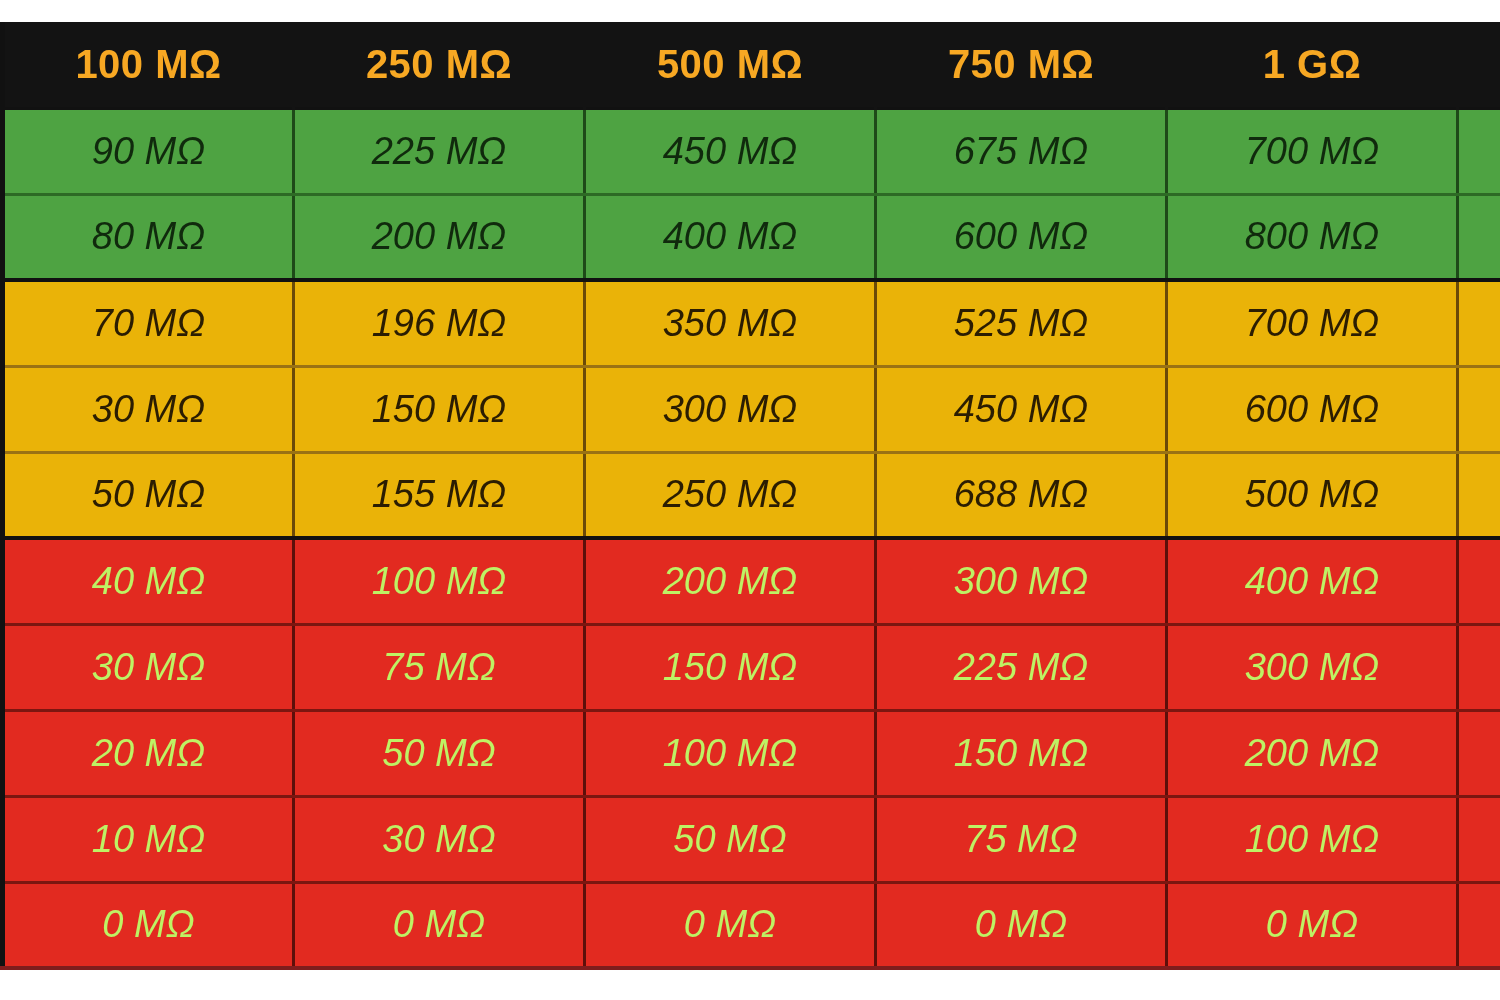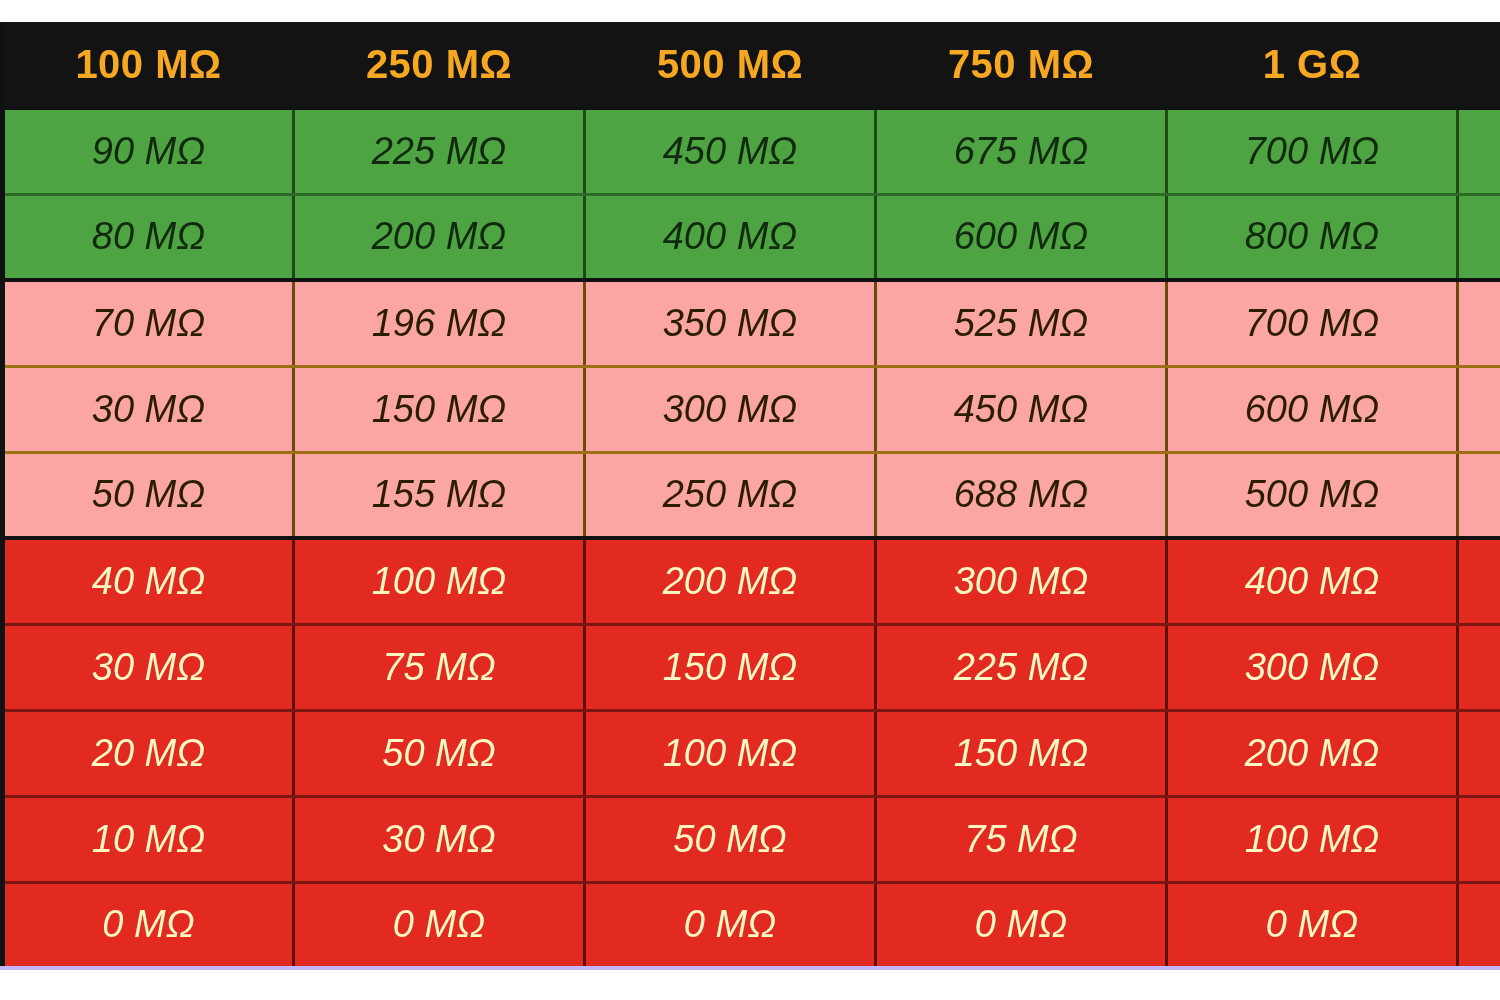--- a/index.html
+++ b/index.html
@@ -94,7 +94,7 @@
     border-bottom-color: #2d6a25;
   }
   td.band-orange {
-    background: #fca5a5;
+    background: #eab308;
     color: #2b1d02;
     border-left-color: #6b4a08;
     border-right-color: #6b4a08;

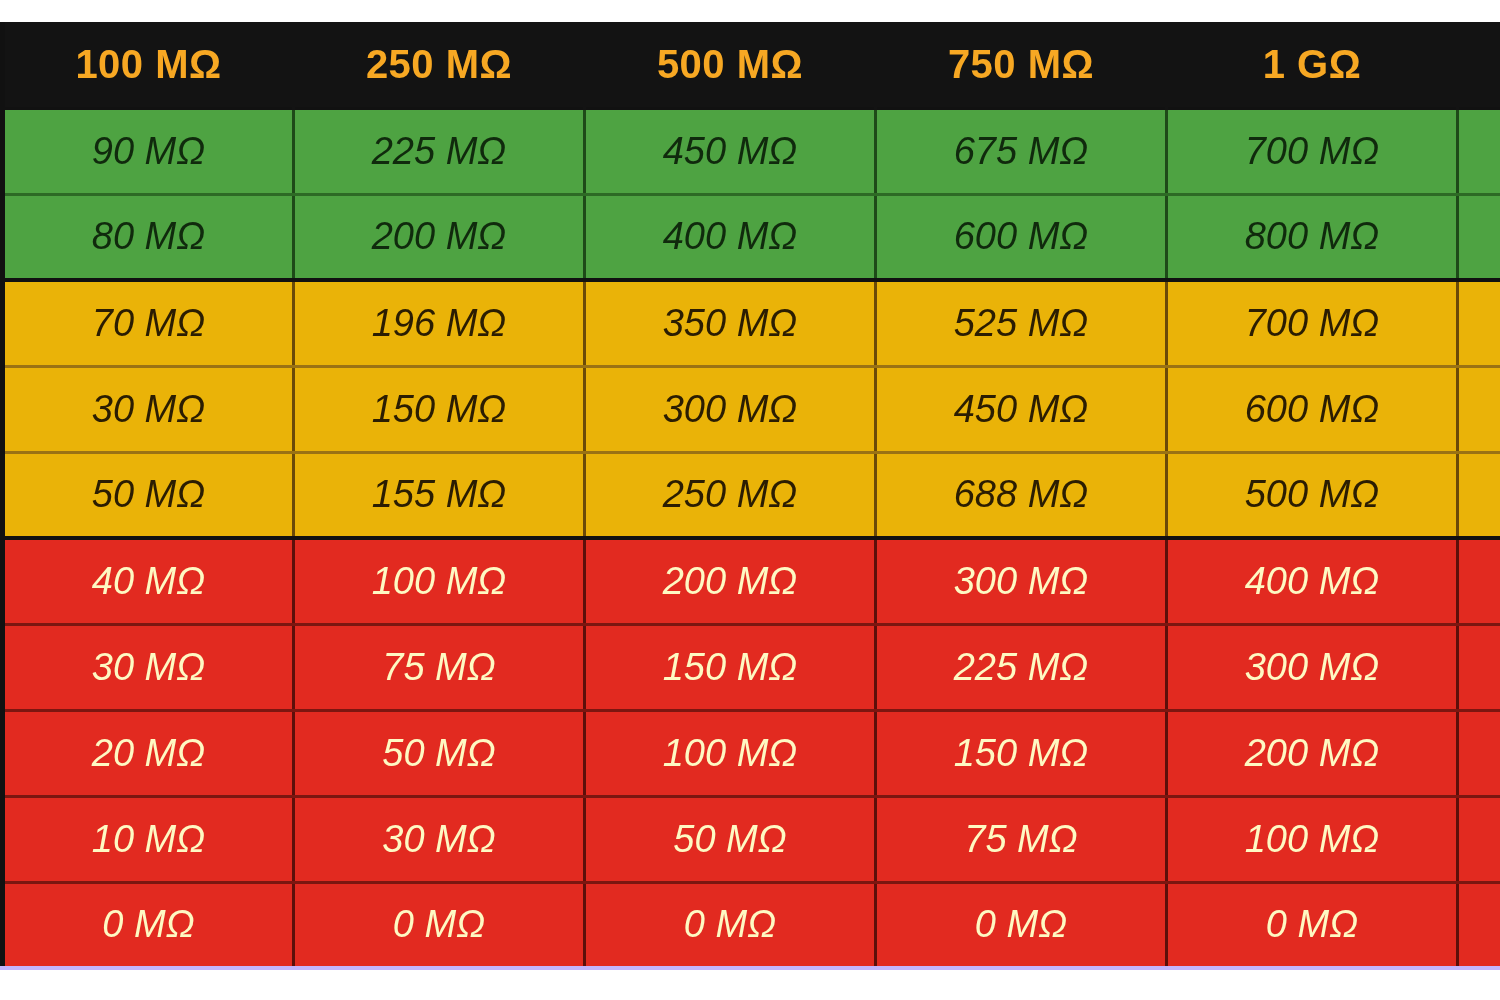--- a/index.html
+++ b/index.html
@@ -103,7 +103,7 @@
   }
   td.band-red {
     background: #e22a20;
-    color: #fef9c3;
+    color: #bef264;
     border-left-color: #5d0f0a;
     border-right-color: #5d0f0a;
     border-top-color: #7c1610;

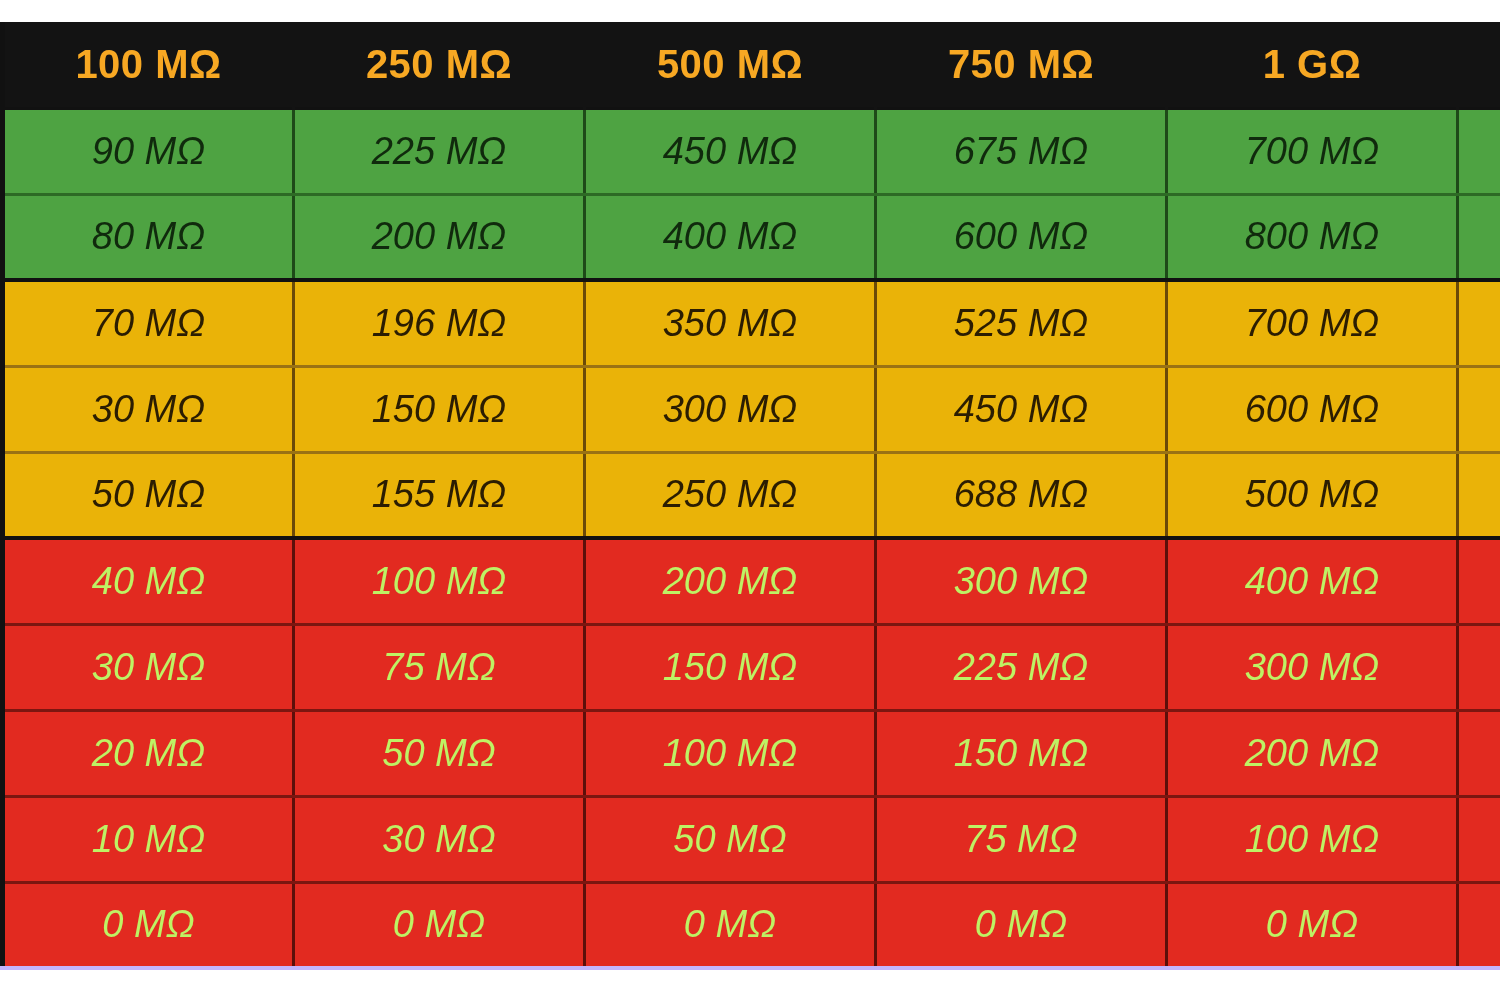--- a/index.html
+++ b/index.html
@@ -120,7 +120,7 @@
   }
   
   tbody tr:last-child > td.cell {
-    border-bottom: 5px solid #c4b5fd;
+    border-bottom: 5px solid #7f1d1d;
   }
 
   

